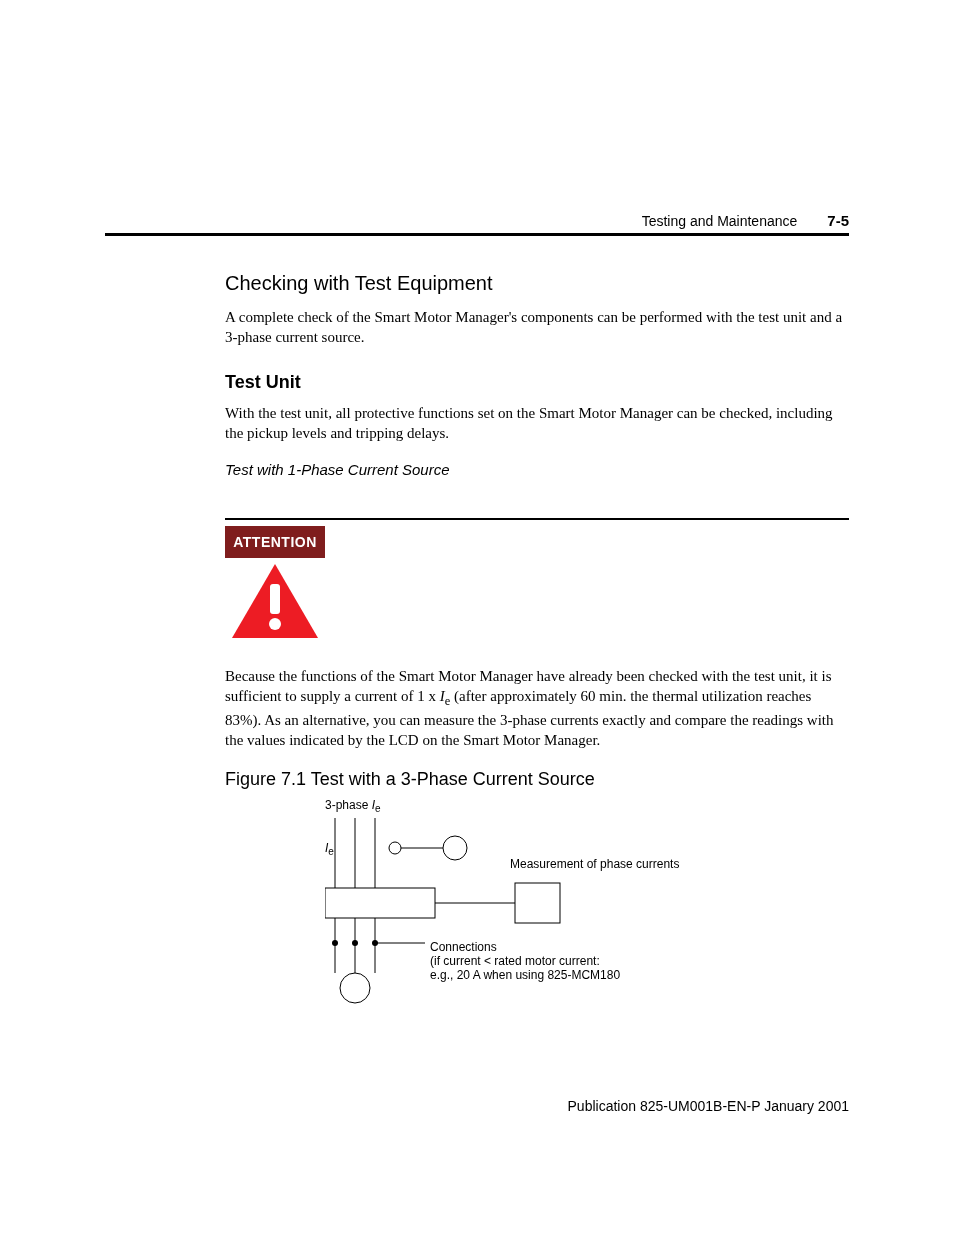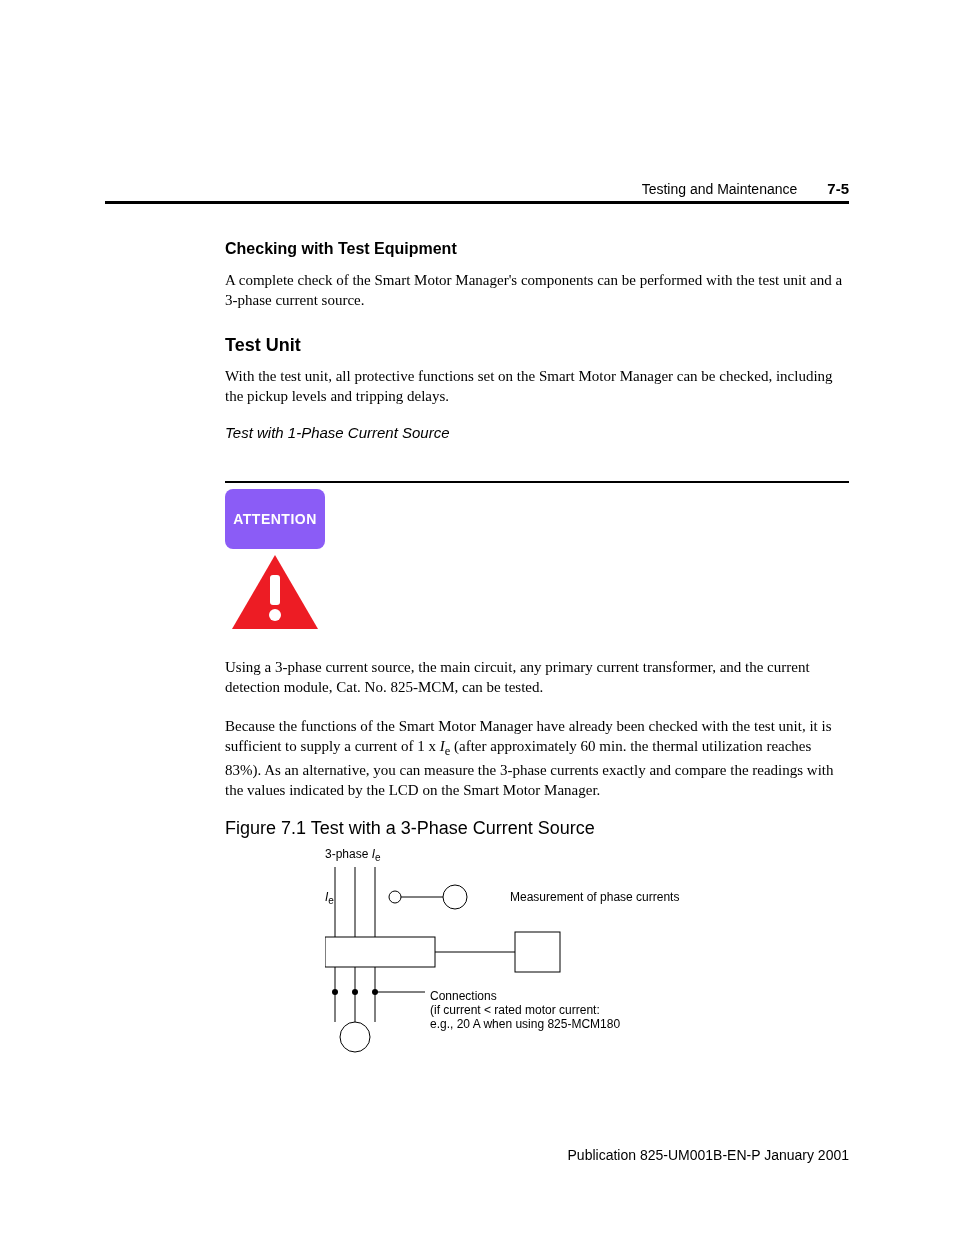--- a/index.html
+++ b/index.html
@@ -24,7 +24,7 @@
     gap: 30px;
     margin-bottom: 4px;
   }
-  .page-num { font-weight: bold; font-size: 15px; }
+  .page-num { font-weight: bold; font-size: 15px; margin-top: 32px; }
   .thick-rule {
     border: none;
     border-top: 3px solid #000;

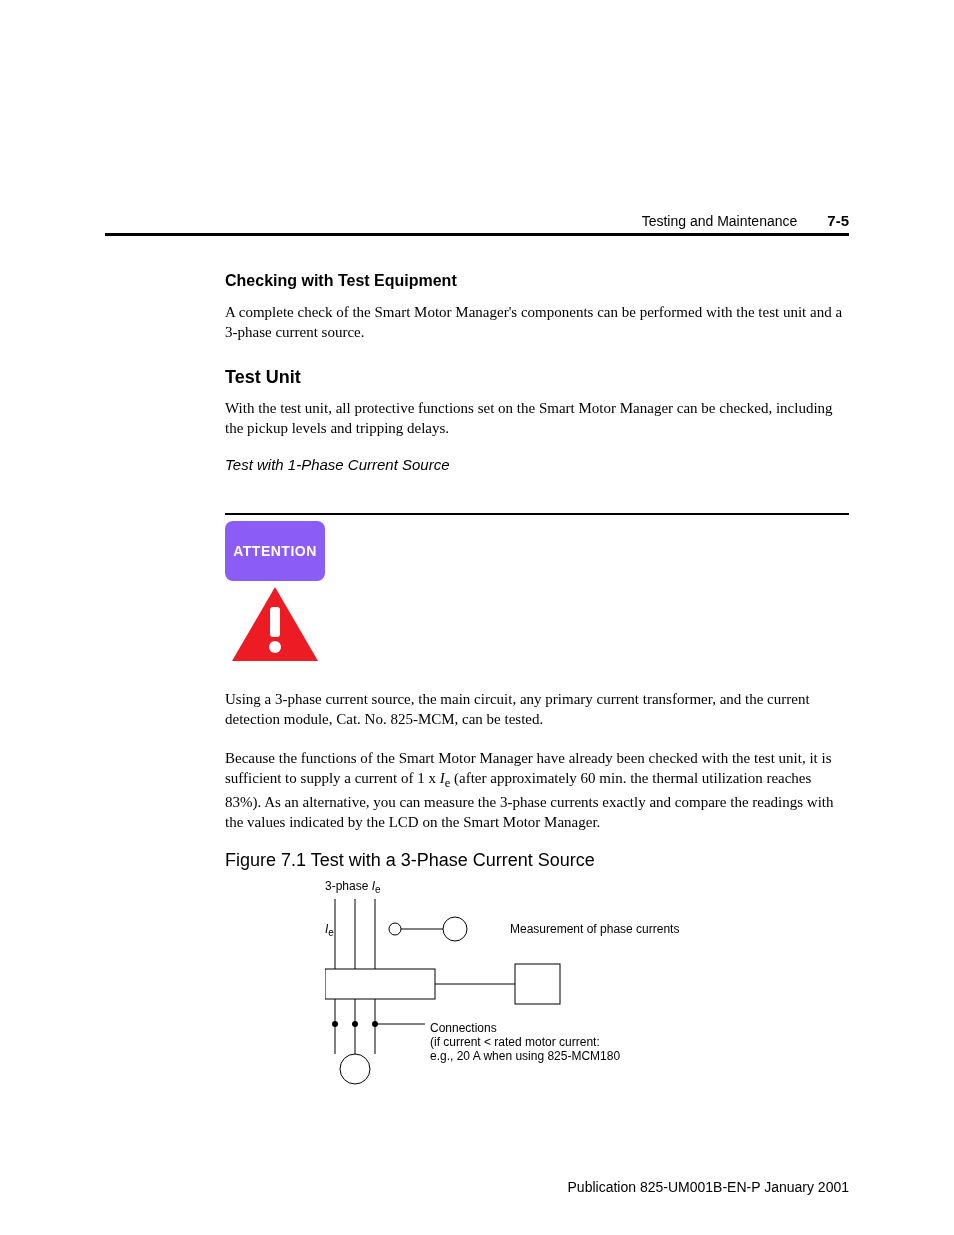--- a/index.html
+++ b/index.html
@@ -35,8 +35,8 @@
   }
   h1 {
     font-family: Arial, Helvetica, sans-serif;
-    font-weight: bold;
-    font-size: 16px;
+    font-weight: normal;
+    font-size: 20px;
     margin: 12px 0 12px 0;
   }
   p {

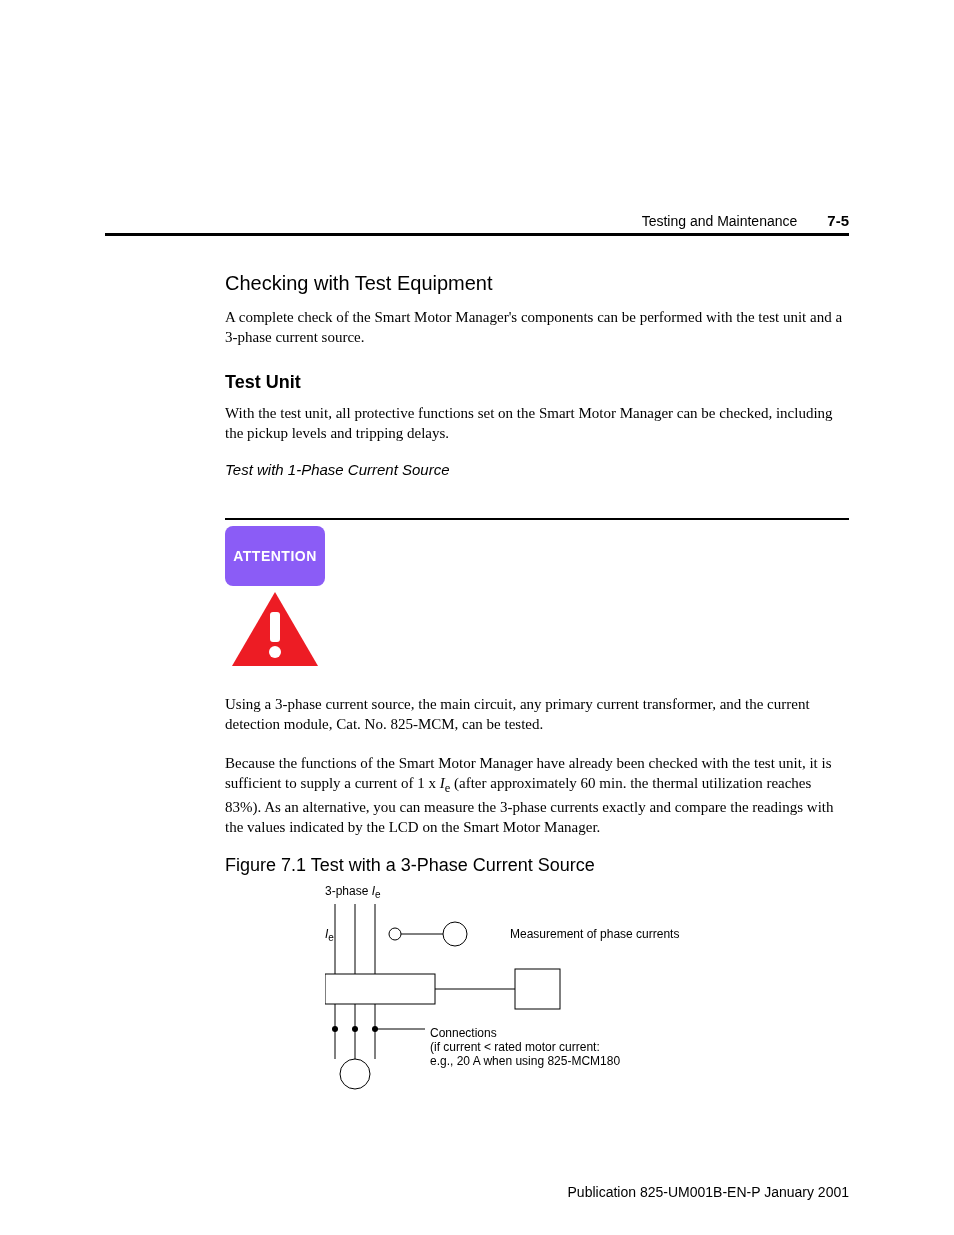--- a/index.html
+++ b/index.html
@@ -68,16 +68,15 @@
   }
   .attn-left { flex: 0 0 100px; }
   .attn-label {
-    background: #8b5cf6;
+    background: #7f1d1d;
     color: #fff;
     font-family: Arial, Helvetica, sans-serif;
     font-weight: bold;
     text-align: center;
-    padding: 22px 0;
+    padding: 8px 0;
     font-size: 14px;
     letter-spacing: .5px;
     margin-bottom: 4px;
-    border-radius: 8px;
   }
   .attn-tri {
     display: flex;

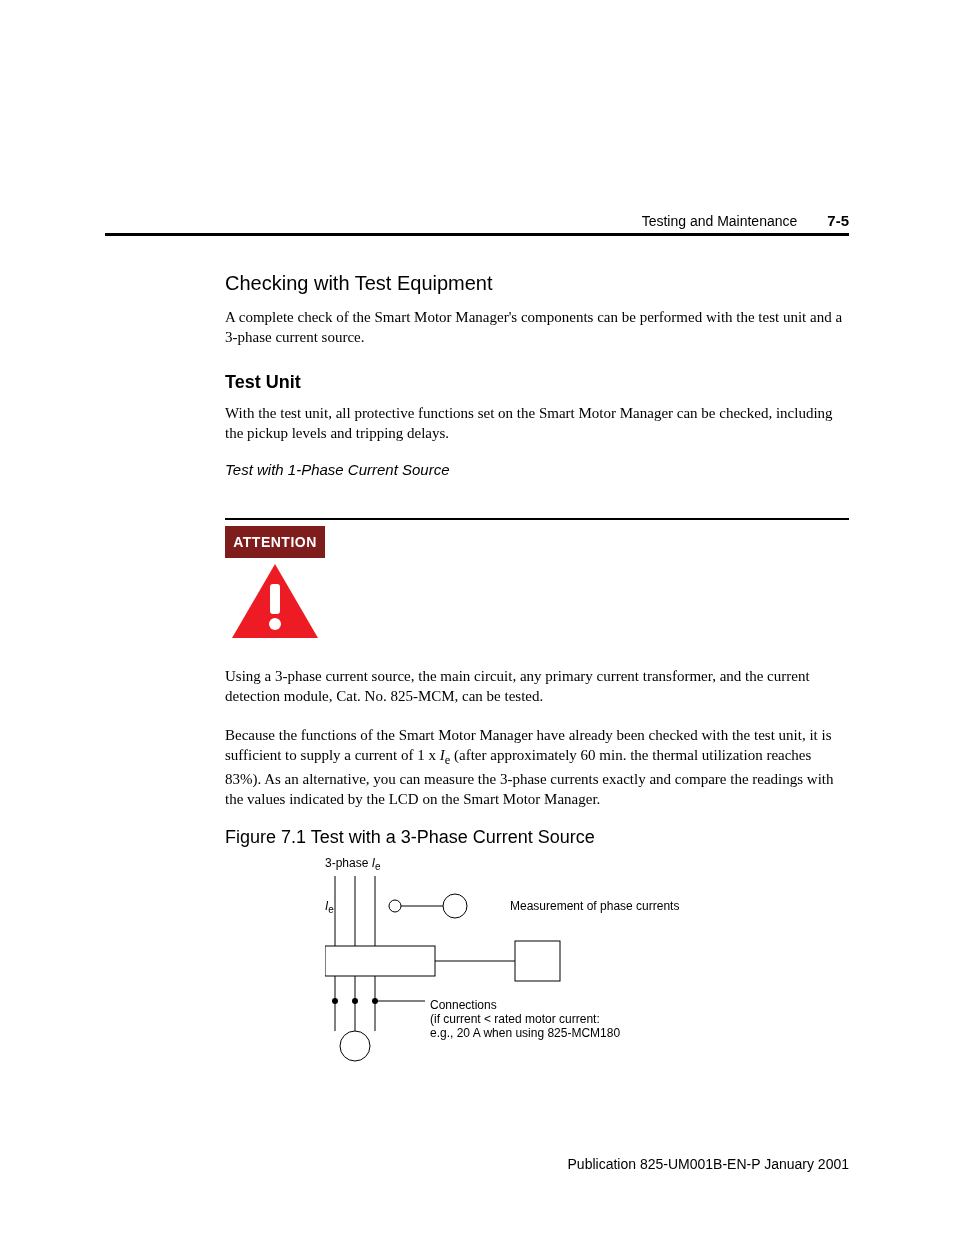--- a/index.html
+++ b/index.html
@@ -142,7 +142,6 @@
       </div>
     </div>
 
-    <p>Using a 3-phase current source, the main circuit, any primary current transformer, and the current detection module, Cat. No. 825-MCM, can be tested.</p>
 
     <p>
       <span>Because the functions of the Smart Motor Manager have already been checked with the test unit, it is sufficient to supply a current of 1 x </span><span class="ie">I</span><sub>e</sub><span> (after approximately 60 min. the thermal utilization reaches 83%). As an alternative, you can measure the 3-phase currents exactly and compare the readings with the values indicated by the LCD on the Smart Motor Manager.</span>

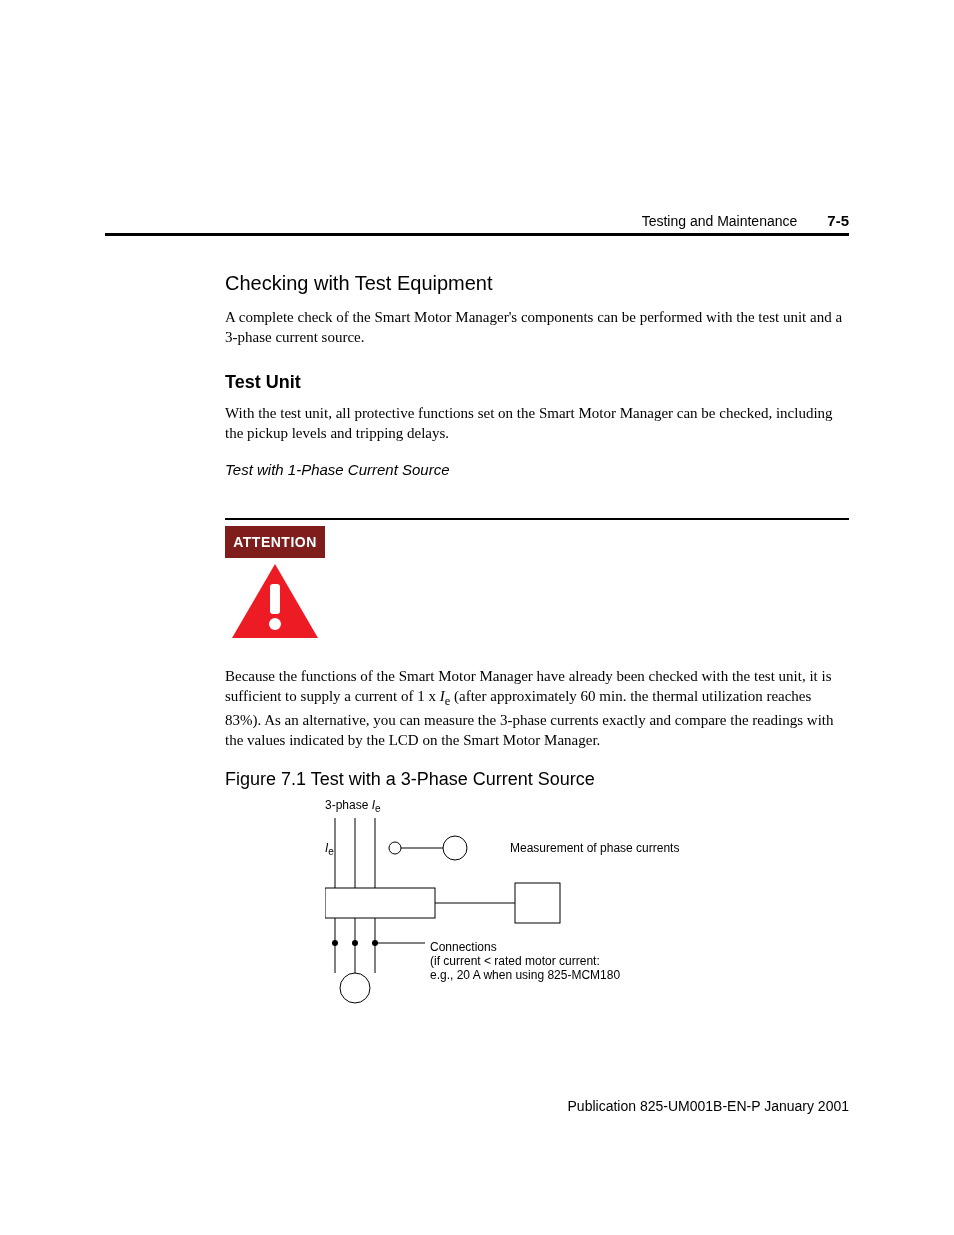--- a/index.html
+++ b/index.html
@@ -187,7 +187,7 @@
       <div class="d-label" style="left:150;top:43px;text-align:right;">
         <span class="ie">I</span><sub>e</sub>
       </div>
-      <div class="d-label" style="left:185px;top:43px;">Measurement of phase currents</div>
+      <div class="d-label" style="left:185px;top:59px;">Measurement of phase currents</div>
       <div class="d-label" style="left:105px;top:142px;">
         <div>Connections</div>
         <div>(if current &lt; rated motor current:</div>

